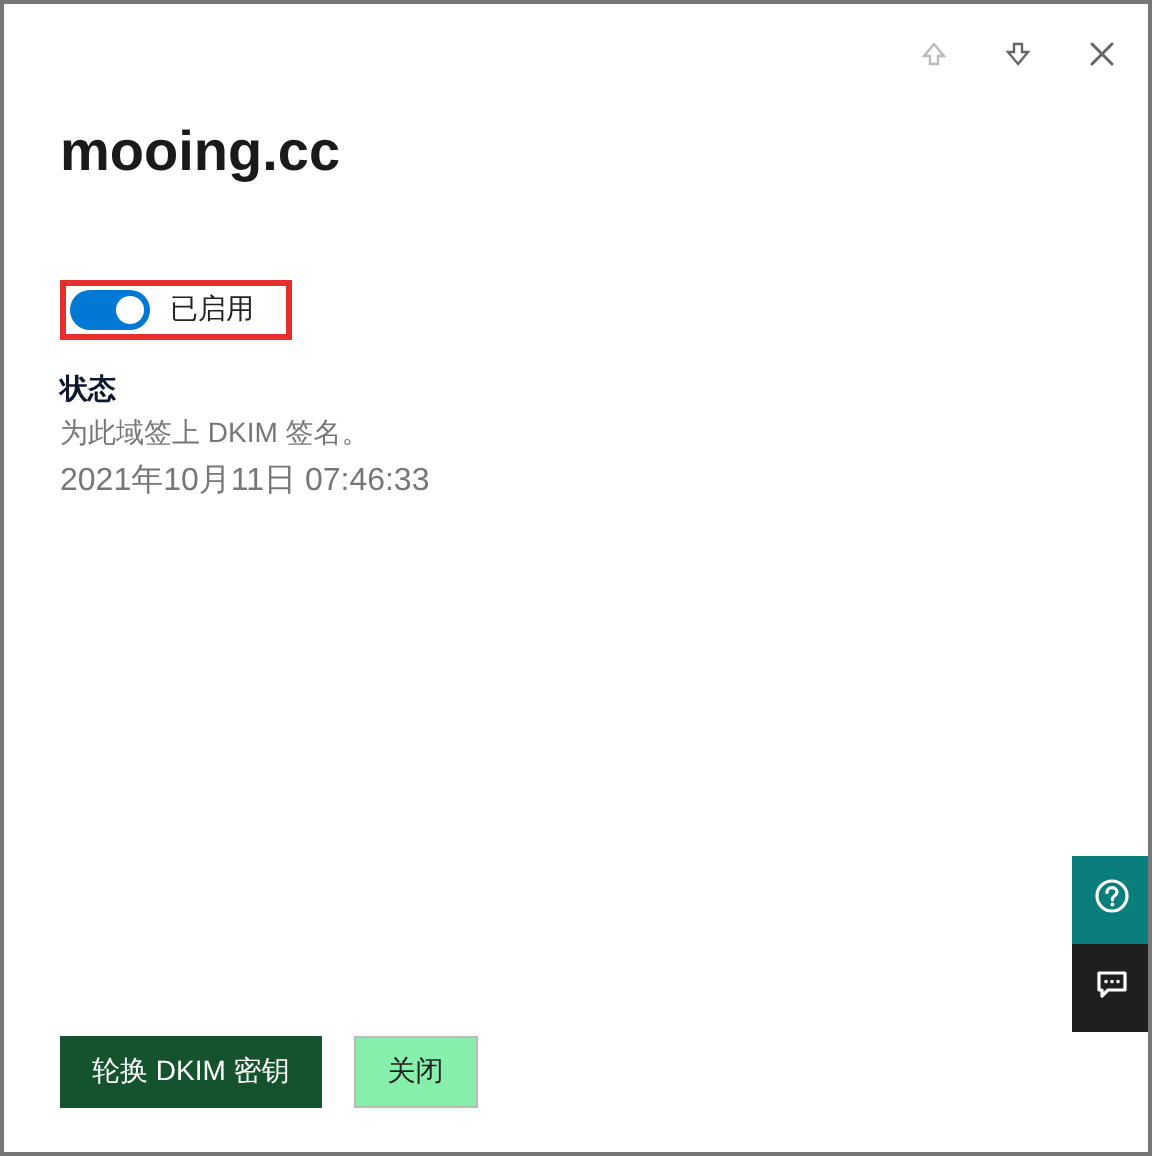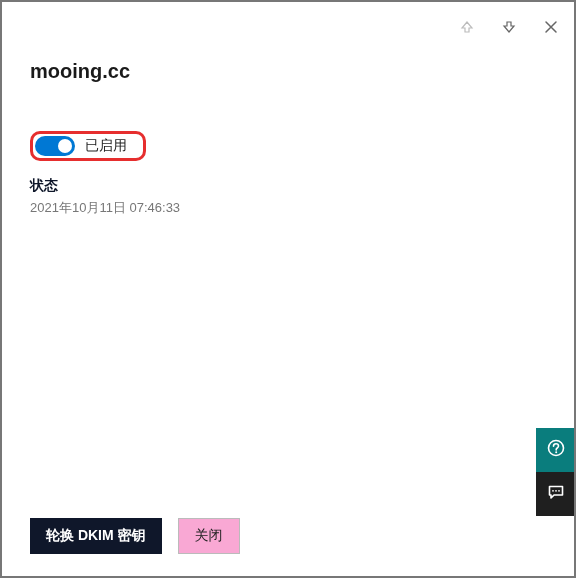--- a/index.html
+++ b/index.html
@@ -44,7 +44,7 @@
     color: #333;
   }
   h1.title {
-    font-size: 20px;
+    font-size: 28px;
     font-weight: 700;
     margin: 0 0 48px 0;
     color: #1a1a1a;

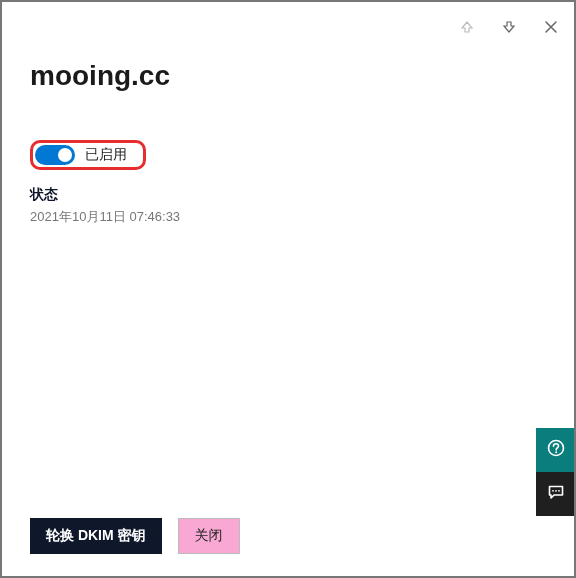--- a/index.html
+++ b/index.html
@@ -61,7 +61,7 @@
     gap: 10px;
     padding: 2px 16px 2px 2px;
     border: 3px solid #e62e2e;
-    border-radius: 10px;
+    border-radius: 0;
     margin-bottom: 12px;
   }
   .toggle {

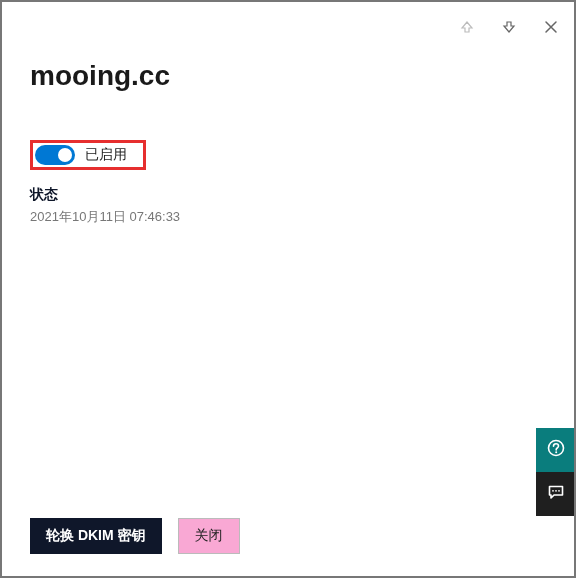--- a/index.html
+++ b/index.html
@@ -191,6 +191,7 @@
     </div>
 
     <div class="status-label">状态</div>
+    <div class="status-value">为此域签上 DKIM 签名。</div>
 
     <div class="lastcheck-value">2021年10月11日 07:46:33</div>
   </div>

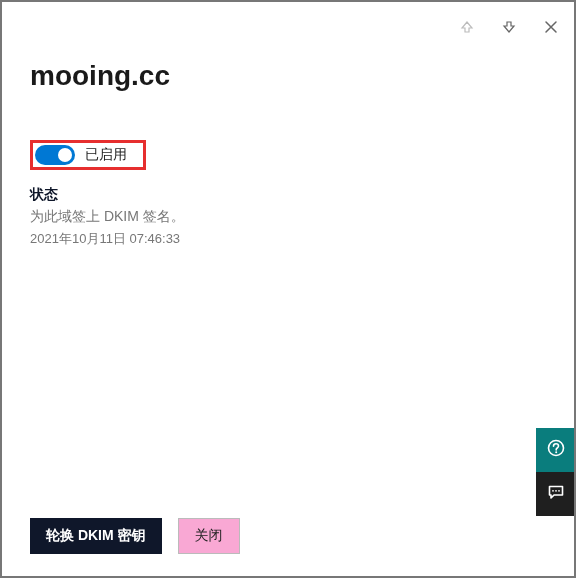--- a/index.html
+++ b/index.html
@@ -103,7 +103,7 @@
     margin-top: 32px;
   }
   .lastcheck-value {
-    font-size: 13px;
+    font-size: 16px;
     color: #777;
     margin-top: 4px;
   }

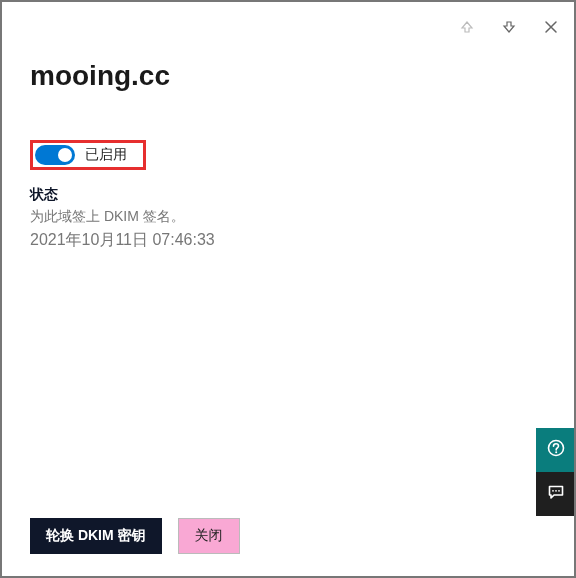--- a/index.html
+++ b/index.html
@@ -122,9 +122,9 @@
     cursor: pointer;
   }
   .btn-primary {
-    background: #0f172a;
+    background: #14532d;
     color: #fff;
-    font-weight: 700;
+    font-weight: 400;
   }
   .btn-default {
     background: #f9a8d4;

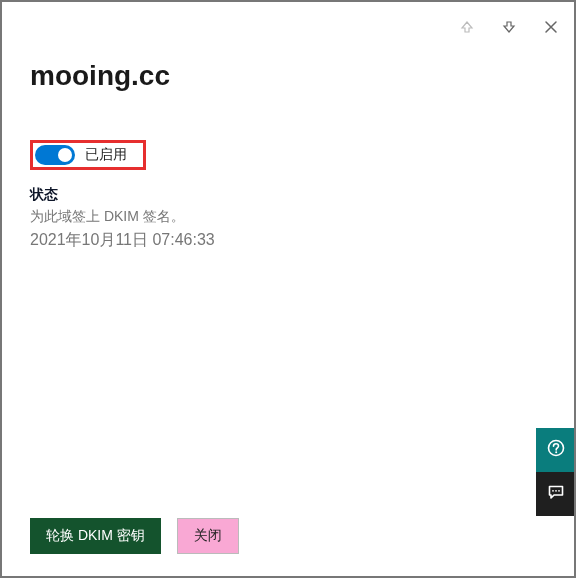--- a/index.html
+++ b/index.html
@@ -127,7 +127,7 @@
     font-weight: 400;
   }
   .btn-default {
-    background: #f9a8d4;
+    background: #86efac;
     color: #222;
     border: 1px solid #bbb;
   }

